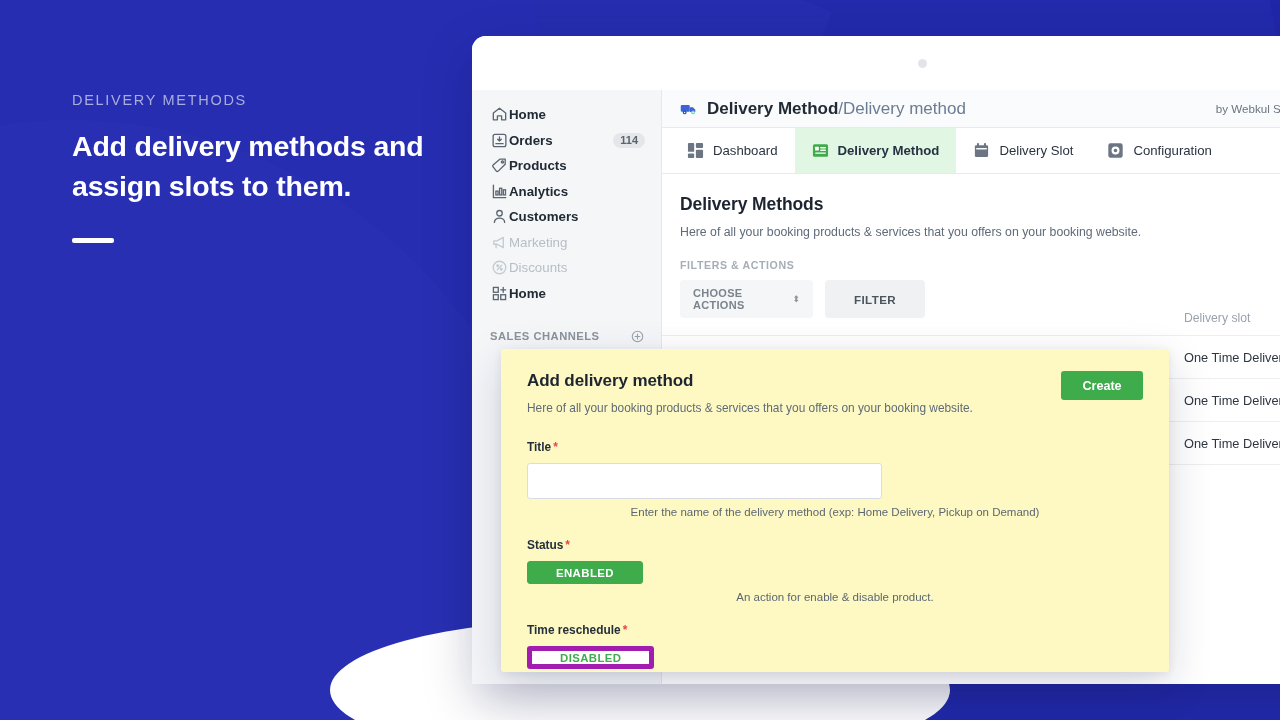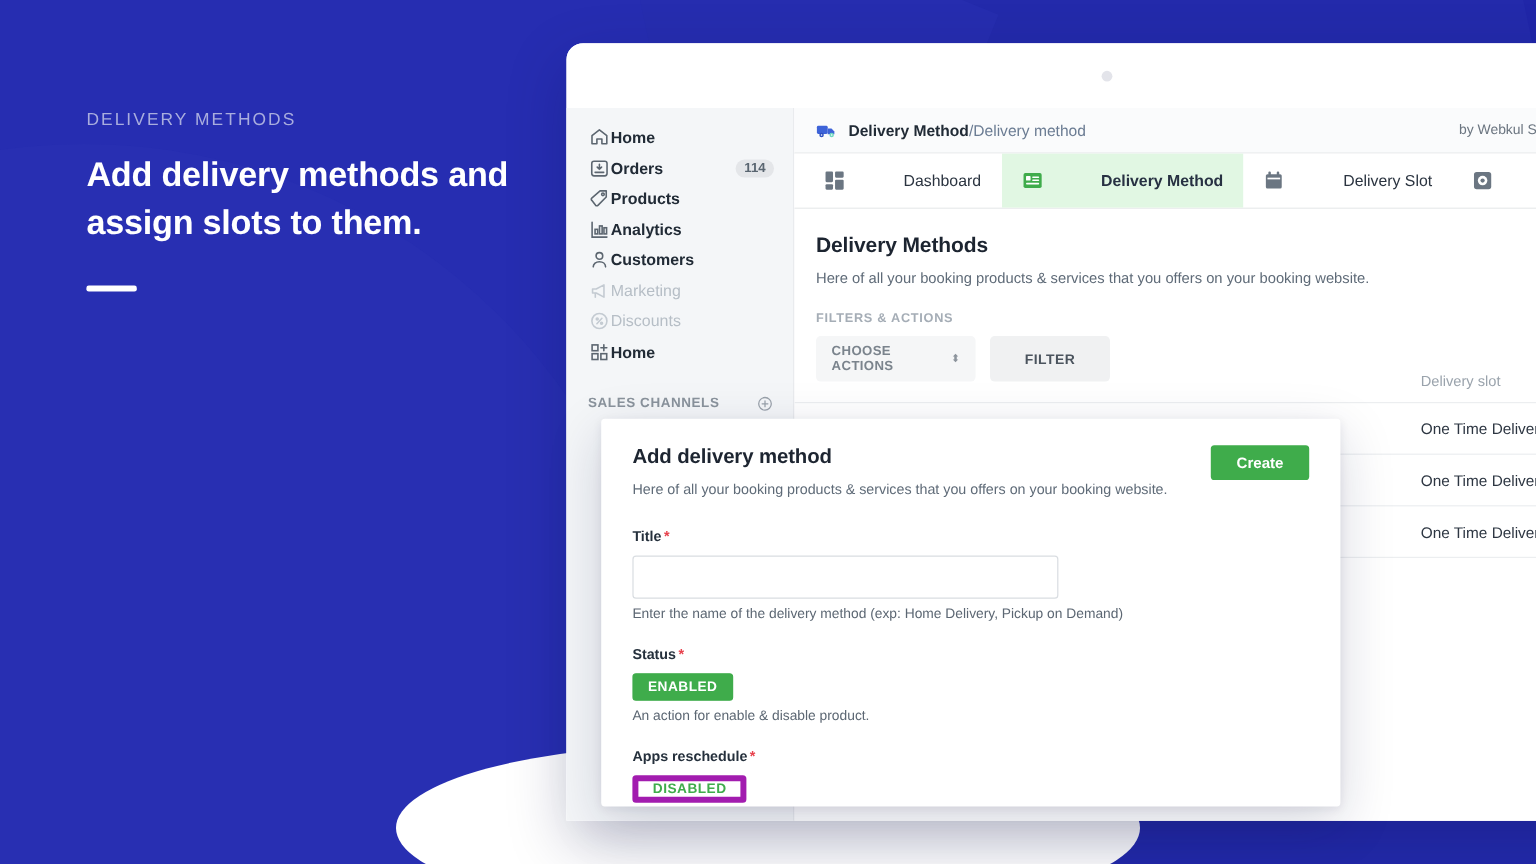--- a/index.html
+++ b/index.html
@@ -103,7 +103,7 @@
   }
   #truck-icon { width: 18px; height: 14px; flex-shrink: 0; }
   #truck-icon svg { display:block; }
-  #crumb-wrap { font-size: 13px; white-space: nowrap; }
+  #crumb-wrap { font-size: 17px; white-space: nowrap; }
   #crumb-primary { color: #212b36; font-weight: 700; }
   #crumb-secondary { color: #6b7c93; font-weight: 400; }
   #vendor { margin-left: auto; font-size: 11.6px; color: #6b7580; white-space: nowrap; }

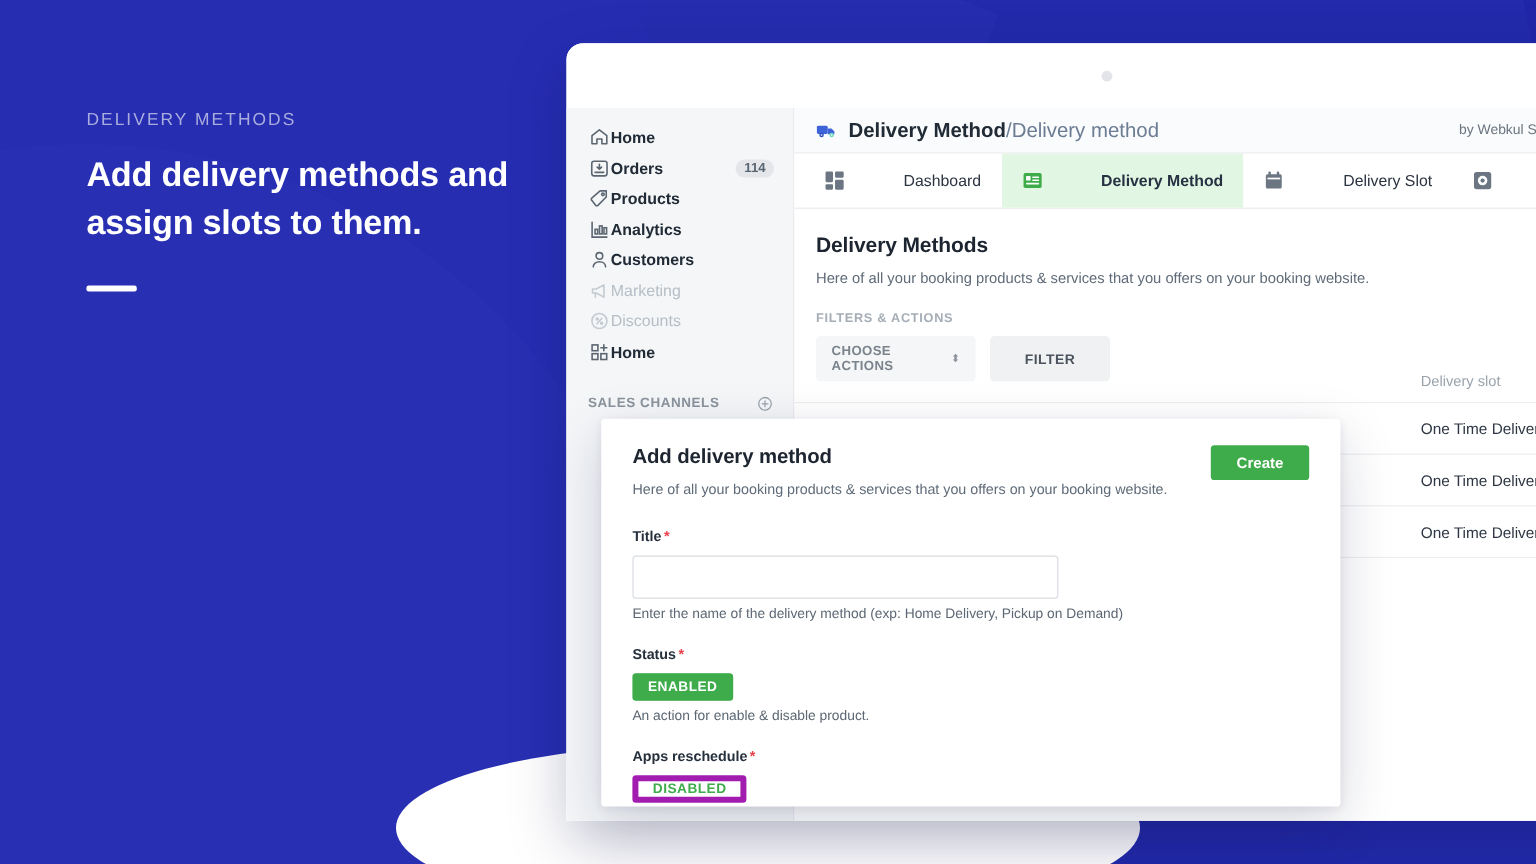--- a/index.html
+++ b/index.html
@@ -119,7 +119,7 @@
   .tab.active { background: #e1f7e3; }
   .tab-icon { width: 17px; height: 17px; flex-shrink: 0; }
   .tab-icon svg { display: block; width: 17px; height: 17px; }
-  .tab-label { font-size: 13.2px; color: #2b3440; font-weight: 500; margin-left: 40px; }
+  .tab-label { font-size: 13.2px; color: #2b3440; font-weight: 500; }
   .tab.active .tab-label { color: #273142; font-weight: 600; }
 
   

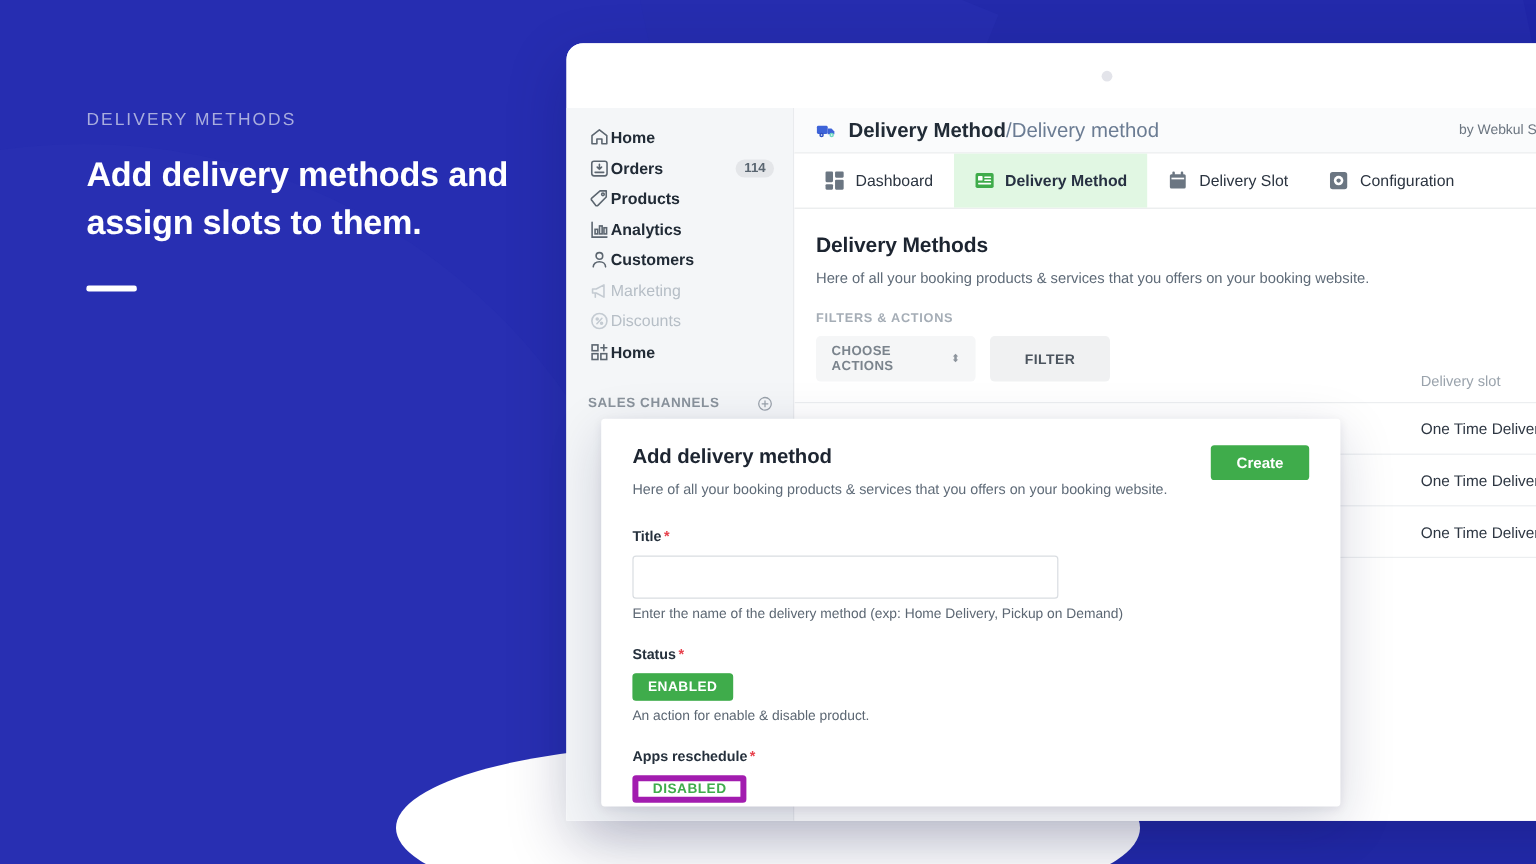--- a/index.html
+++ b/index.html
@@ -165,8 +165,8 @@
   
   #modal {
     position: absolute; left: 501px; top: 349px;
-    width: 616px; height: 323px;
-    background: #ffffff; border-radius: 3px;
+    width: 668px; height: 323px;
+    background: #fef9c3; border-radius: 3px;
     box-shadow: 0 14px 44px rgba(20, 26, 70, .17), 0 2px 8px rgba(20,26,70,.08);
     z-index: 8; padding: 22px 26px 0 26px; overflow: hidden;
   }

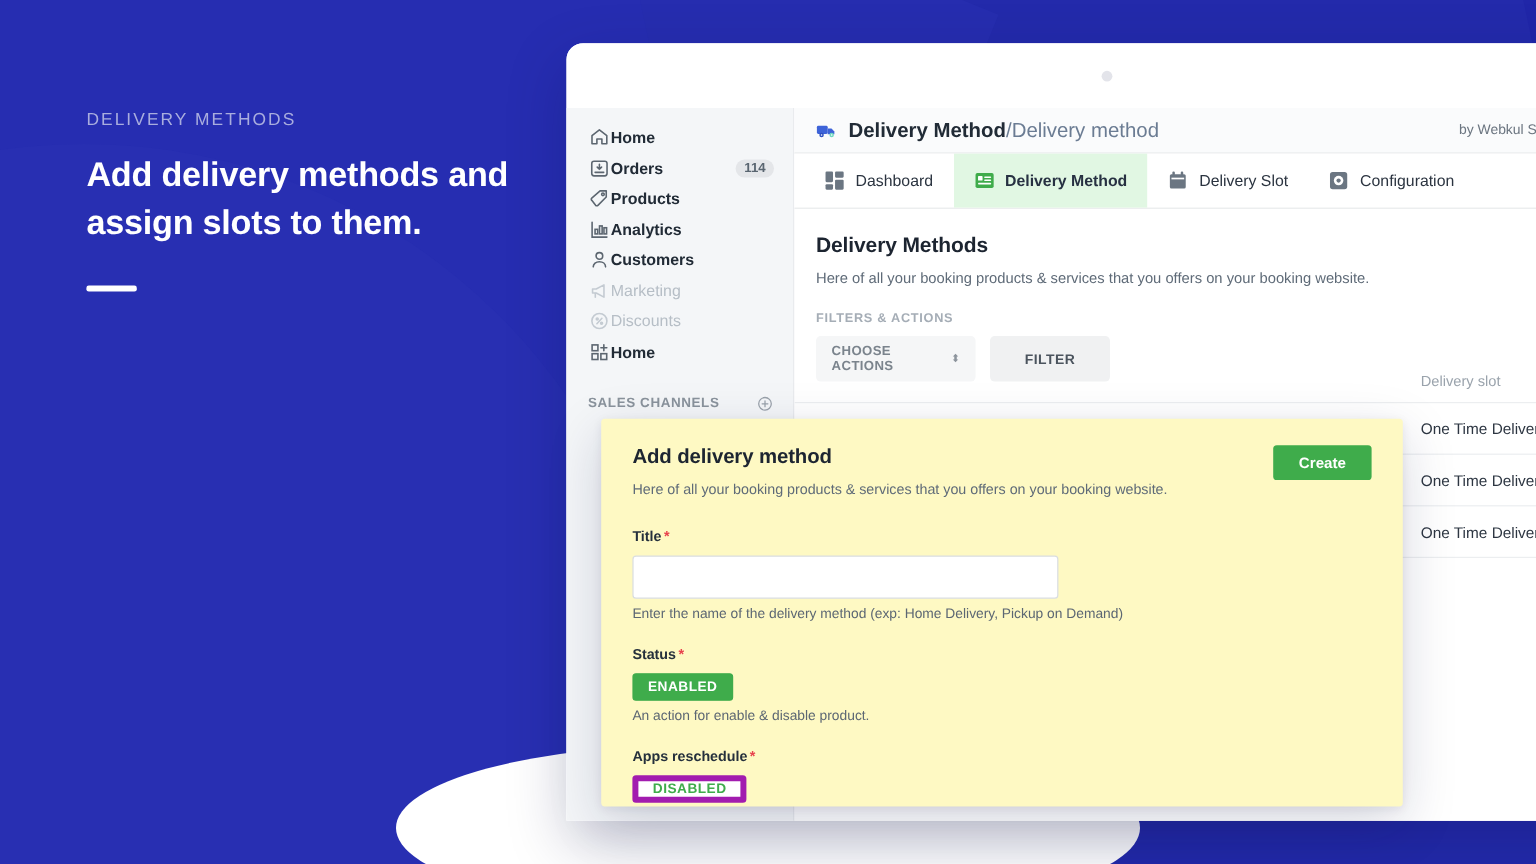--- a/index.html
+++ b/index.html
@@ -190,7 +190,7 @@
     padding: 0 10px; font-size: 12.5px; color: #25303c;
     font-family: "Liberation Sans", sans-serif; outline: none;
   }
-  .field-help { margin-top: 7px; font-size: 11.5px; color: #5c6773; }
+  .field-help { margin-top: 7px; font-size: 11.5px; color: #5c6773; text-align: center; }
   #title-field { margin-top: 25px; }
   #status-field { margin-top: 20px; }
   #reschedule-field { margin-top: 20px; }

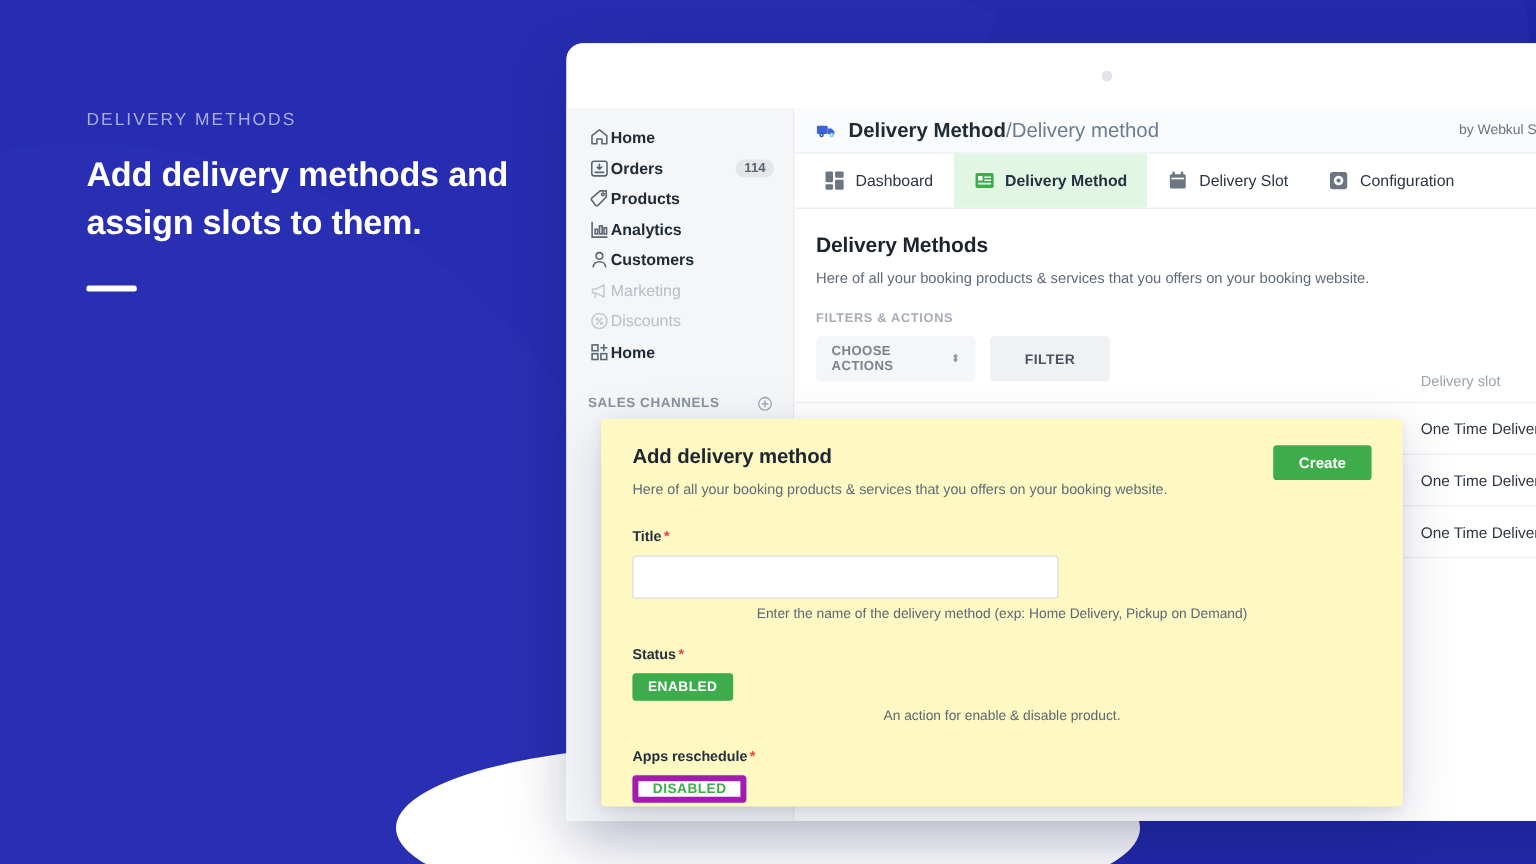--- a/index.html
+++ b/index.html
@@ -196,7 +196,7 @@
   #reschedule-field { margin-top: 20px; }
   .pill {
     margin-top: 9px; display: inline-flex; align-items: center; justify-content: center;
-    height: 23px; padding: 0 12px; border-radius: 3px;
+    height: 23px; padding: 0 28px; border-radius: 3px;
     font-size: 11.4px; font-weight: 700; letter-spacing: .4px; cursor: pointer;
   }
   .pill.on { background: #3fac4b; color: #ffffff; border: 1px solid #3fac4b; }

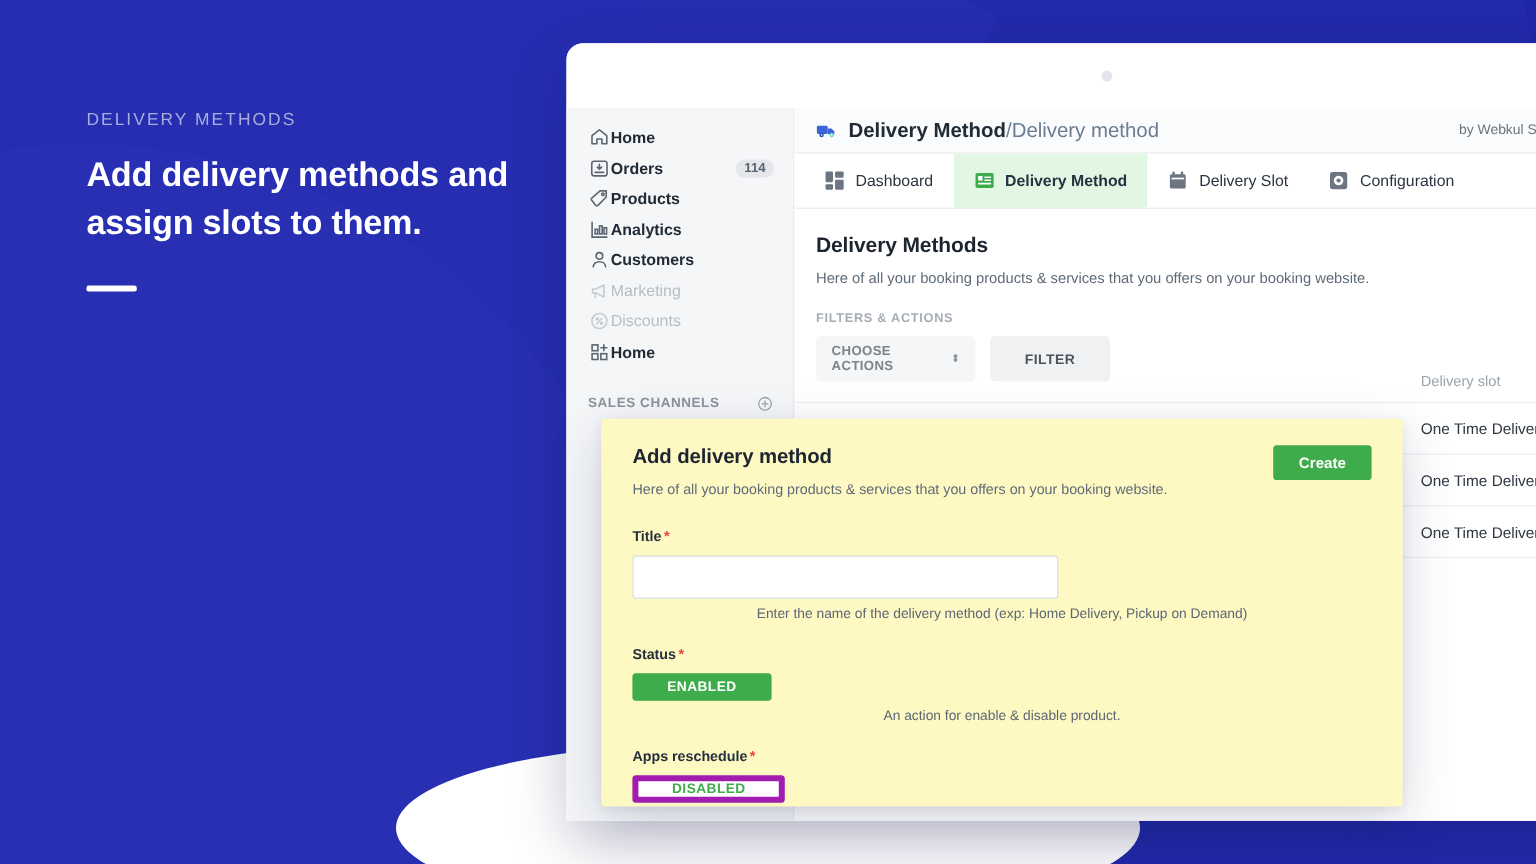--- a/index.html
+++ b/index.html
@@ -465,7 +465,7 @@
 
   <div id="reschedule-field">
     <div class="field-label">
-      <span>Apps reschedule</span><span class="req">*</span>
+      <span>Time reschedule</span><span class="req">*</span>
     </div>
     <div class="pill off">DISABLED</div>
     

